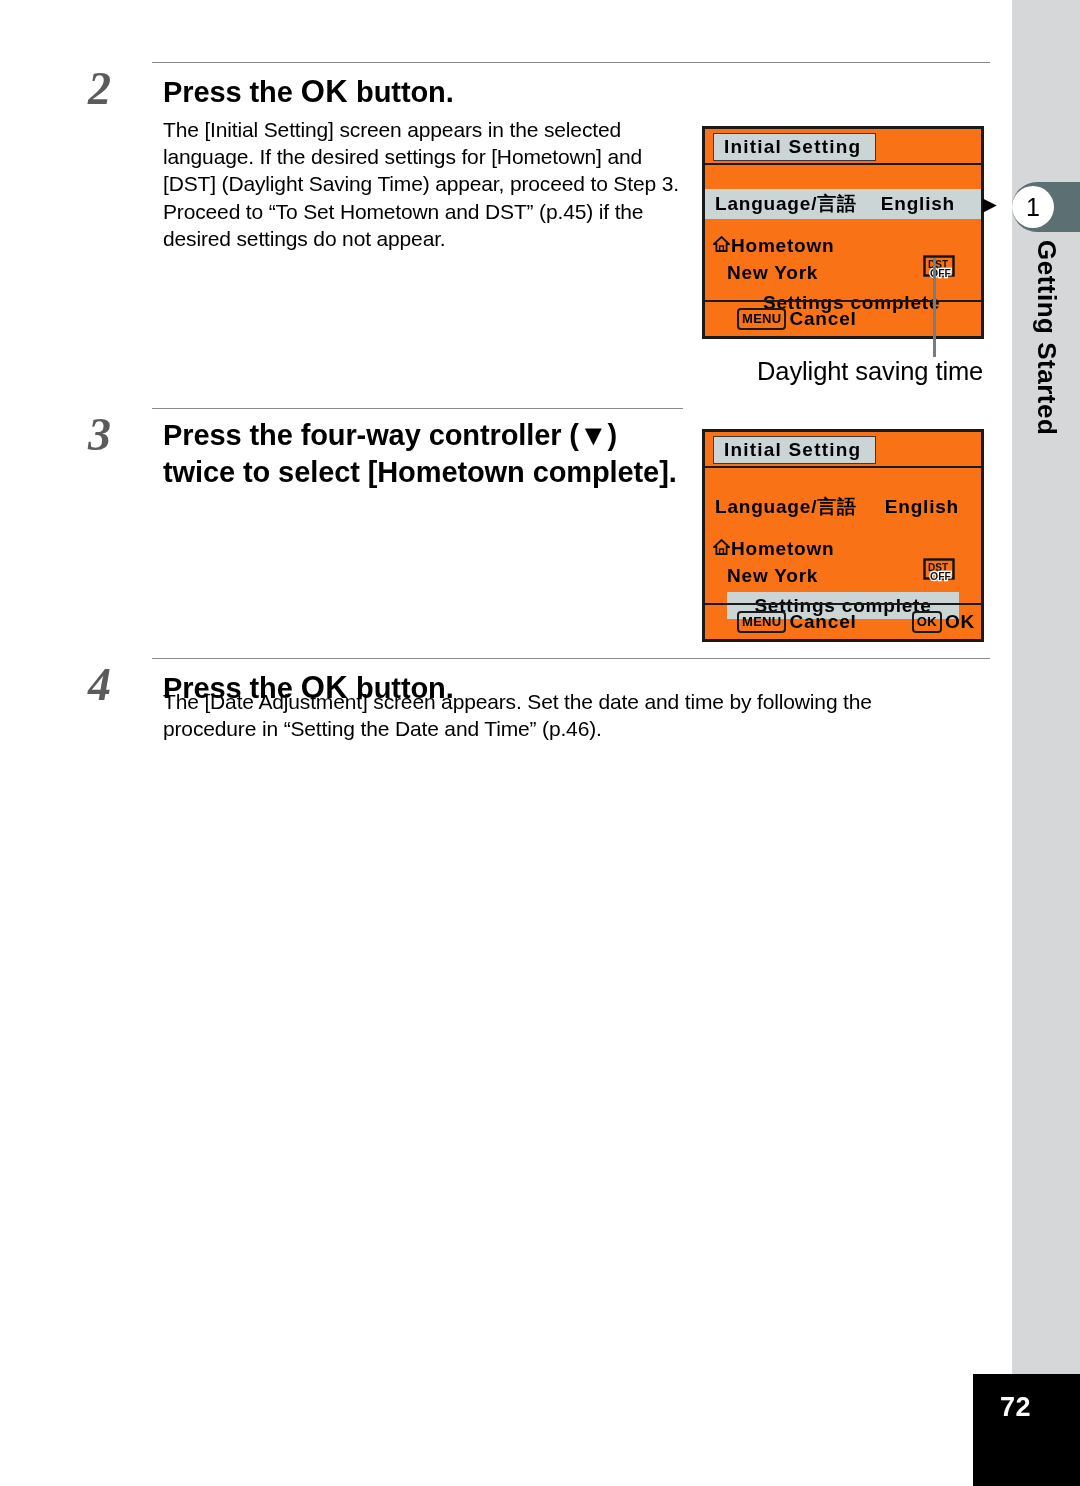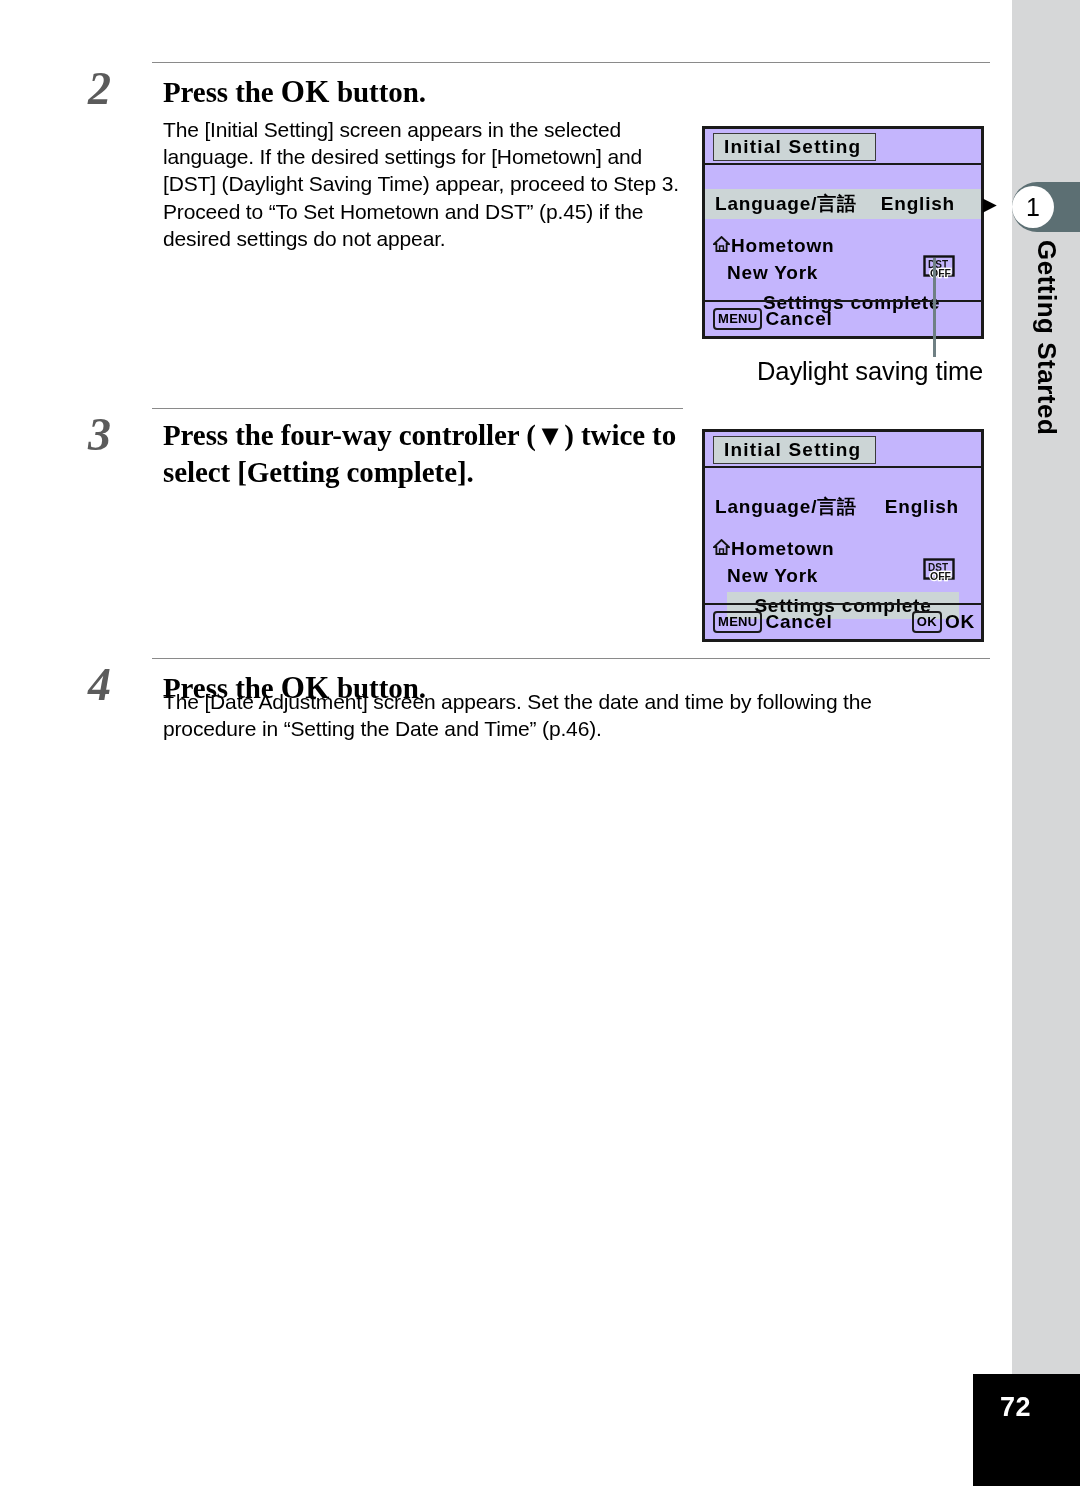--- a/index.html
+++ b/index.html
@@ -91,7 +91,6 @@
     font-weight: bold;
     line-height: 1.28;
     letter-spacing: -0.1px;
-    font-family: Liberation Serif, serif;
   }
   .step-title .ok-glyph {
     font-size: 31px;

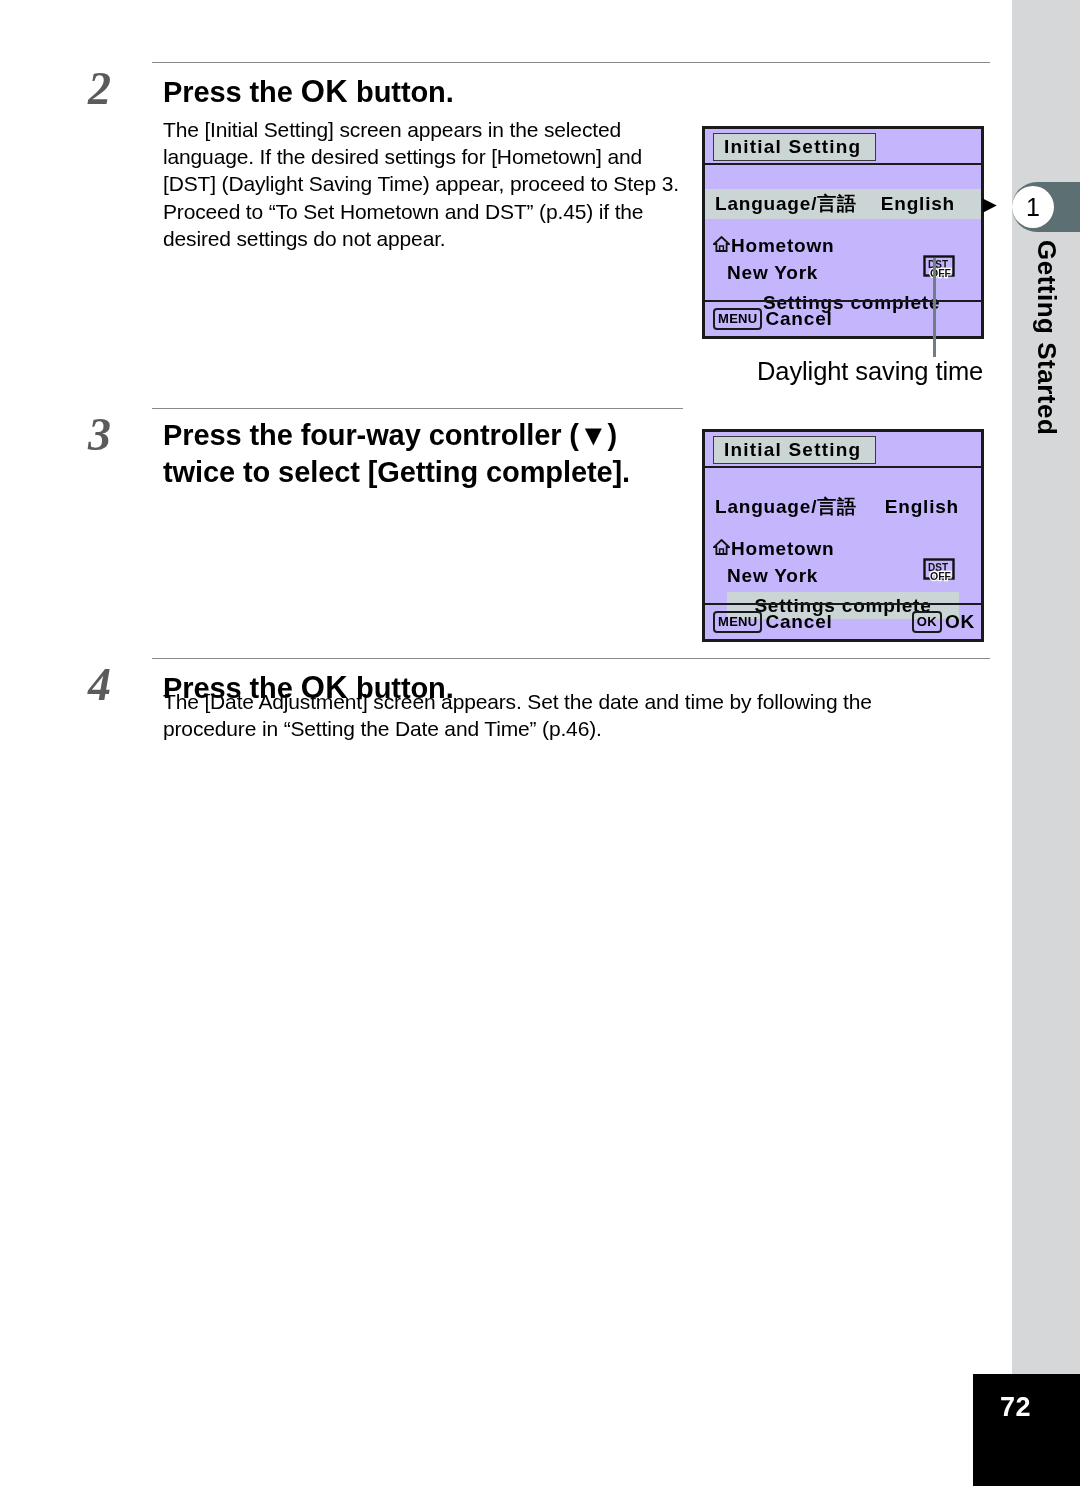--- a/index.html
+++ b/index.html
@@ -107,7 +107,7 @@
   
   .lcd {
     position: absolute;
-    background: #c4b5fd;
+    background: #f97316;
     border: 3px solid #1a1a1a;
   }
   .lcd-titlebar {

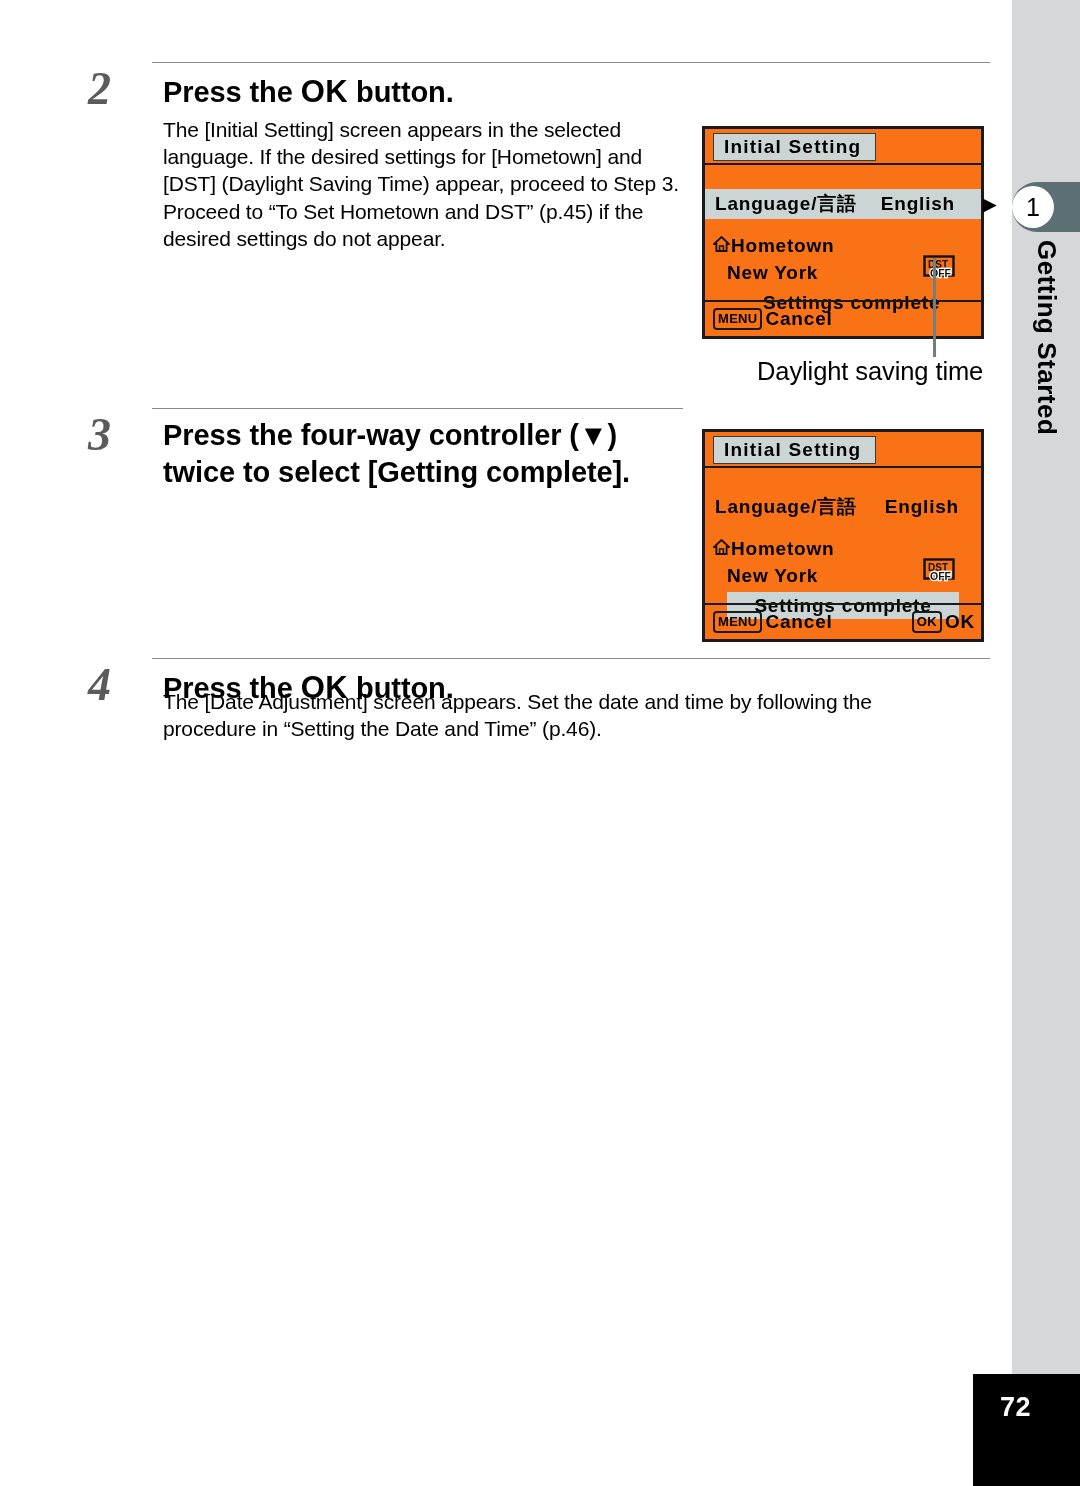--- a/index.html
+++ b/index.html
@@ -159,7 +159,7 @@
     padding: 2px 3px 3px 3px;
     letter-spacing: 0.3px;
   }
-  .footer-item { display: flex; align-items: center; }
+  .footer-item { display: flex; align-items: center; margin-left: 24px; }
   .footer-label {
     font-size: 19px;
     font-weight: bold;

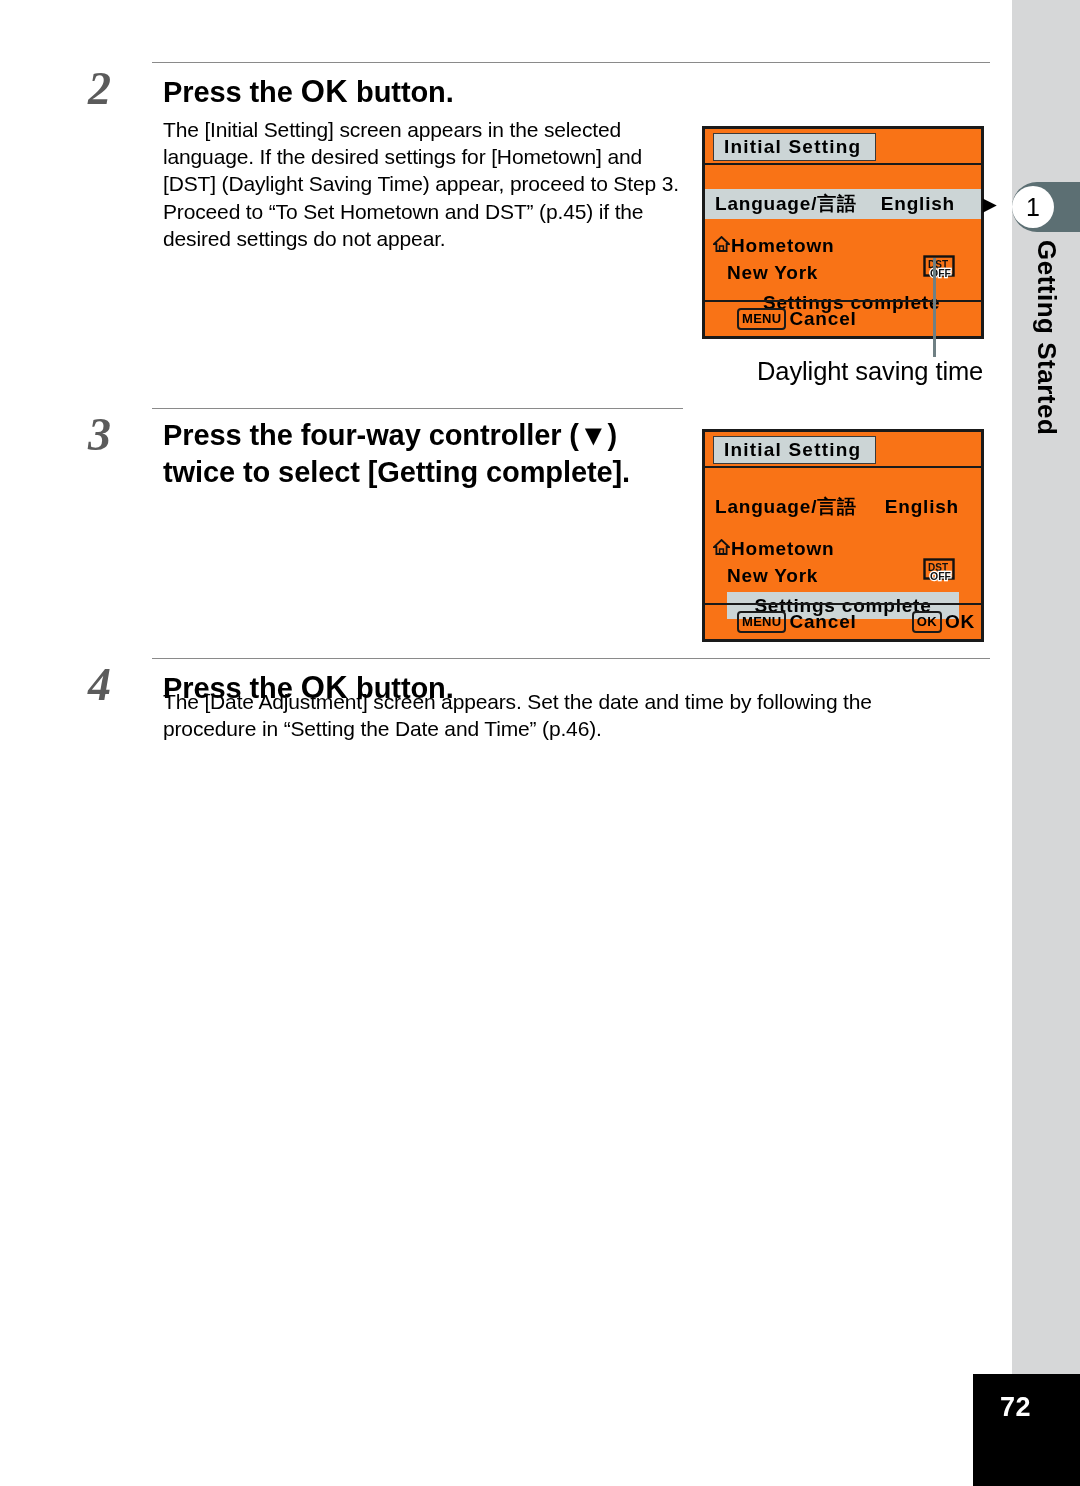--- a/index.html
+++ b/index.html
@@ -250,7 +250,7 @@
 
 <div class="step-rule" style="left:152px; top:408px; width:531px;"></div>
 <div class="step-num" style="left:88px; top:412px;">3</div>
-<div class="step-title" style="left:163px; top:417px; width:520px;">Press the four-way controller (▼) twice to select [Getting complete].</div>
+<div class="step-title" style="left:163px; top:417px; width:520px;">Press the four-way controller (▼) twice to select [Hometown complete].</div>
 
 <div class="lcd" style="left:702px; top:429px; width:282px; height:213px;">
   <div class="lcd-titlebar">

